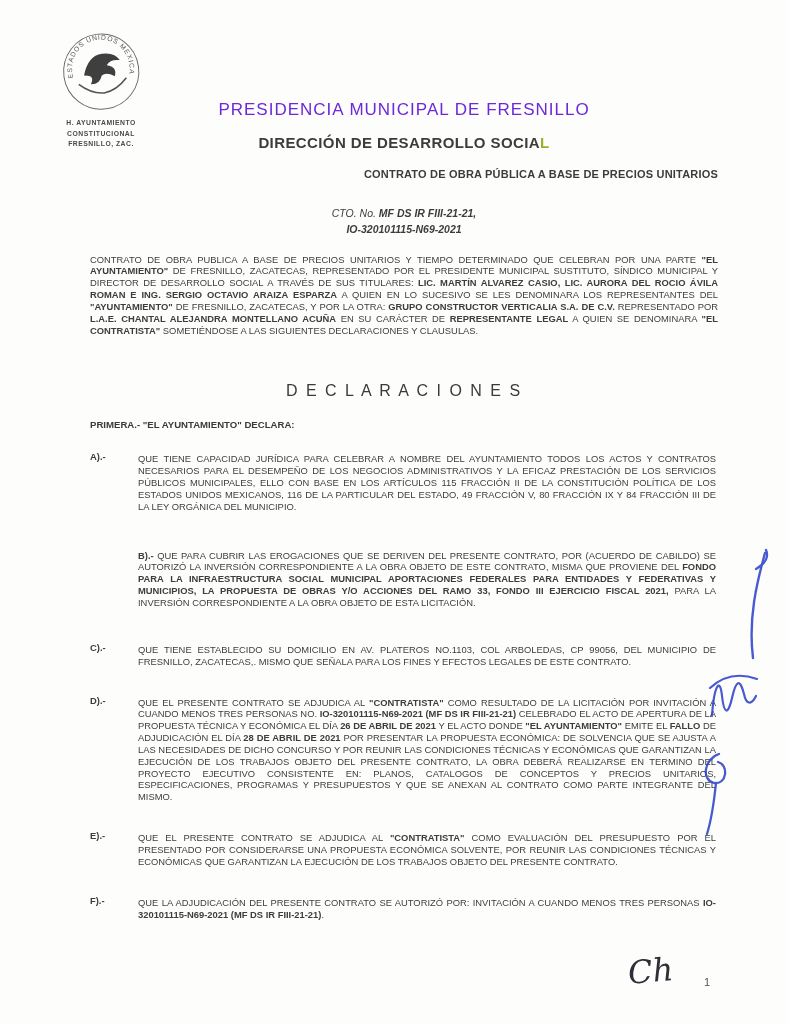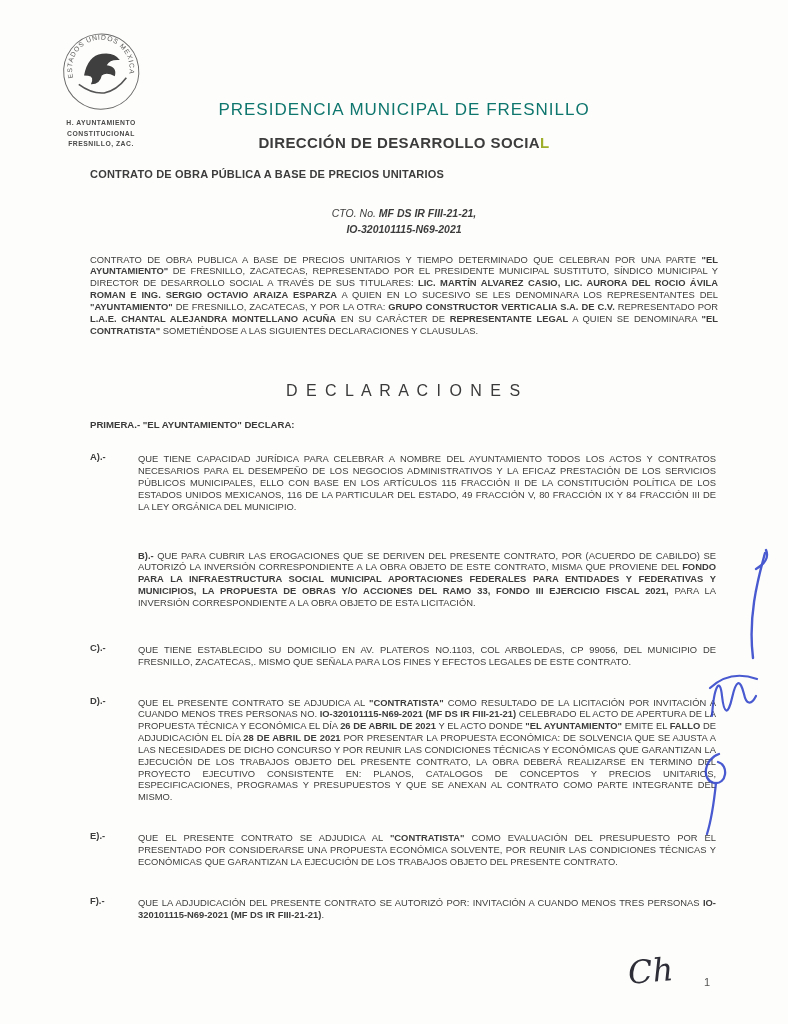--- a/index.html
+++ b/index.html
@@ -20,7 +20,7 @@
   .seal-caption{margin-top:4px;font-size:6.8px;letter-spacing:.5px;color:#4a4a4a;line-height:1.55;font-weight:bold;}
 
   
-  .page-title{margin:100px 0 0;text-align:center;font-size:17px;font-weight:400;letter-spacing:1px;color:#0f766e;}
+  .page-title{margin:100px 0 0;text-align:center;font-size:17px;font-weight:400;letter-spacing:1px;color:#6d28d9;}
   .page-subtitle{margin:14px 0 0;text-align:center;font-size:15px;font-weight:700;letter-spacing:.4px;color:#3c3c3c;}
   .contract-type{margin:17px 0 0;text-align:left;font-size:11px;font-weight:700;color:#3c3c3c;letter-spacing:.2px;}
   .cto-block{margin:26px 0 0;text-align:center;font-size:10.5px;line-height:1.5;color:#3c3c3c;font-style:italic;}

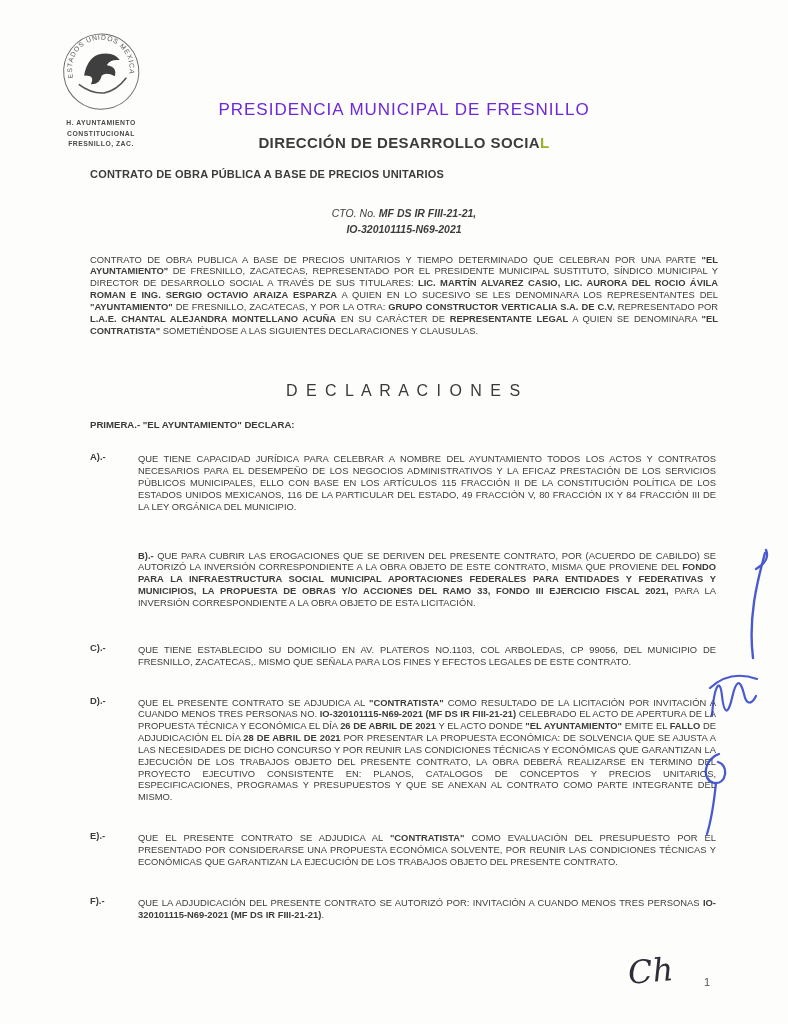--- a/index.html
+++ b/index.html
@@ -22,7 +22,7 @@
   
   .page-title{margin:100px 0 0;text-align:center;font-size:17px;font-weight:400;letter-spacing:1px;color:#6d28d9;}
   .page-subtitle{margin:14px 0 0;text-align:center;font-size:15px;font-weight:700;letter-spacing:.4px;color:#3c3c3c;}
-  .contract-type{margin:17px 0 0;text-align:left;font-size:11px;font-weight:700;color:#3c3c3c;letter-spacing:.2px;}
+  .contract-type{margin:17px 0 0;text-align:right;font-size:11px;font-weight:700;color:#3c3c3c;letter-spacing:.2px;}
   .cto-block{margin:26px 0 0;text-align:center;font-size:10.5px;line-height:1.5;color:#3c3c3c;font-style:italic;}
   .cto-line{margin:0;}
 

